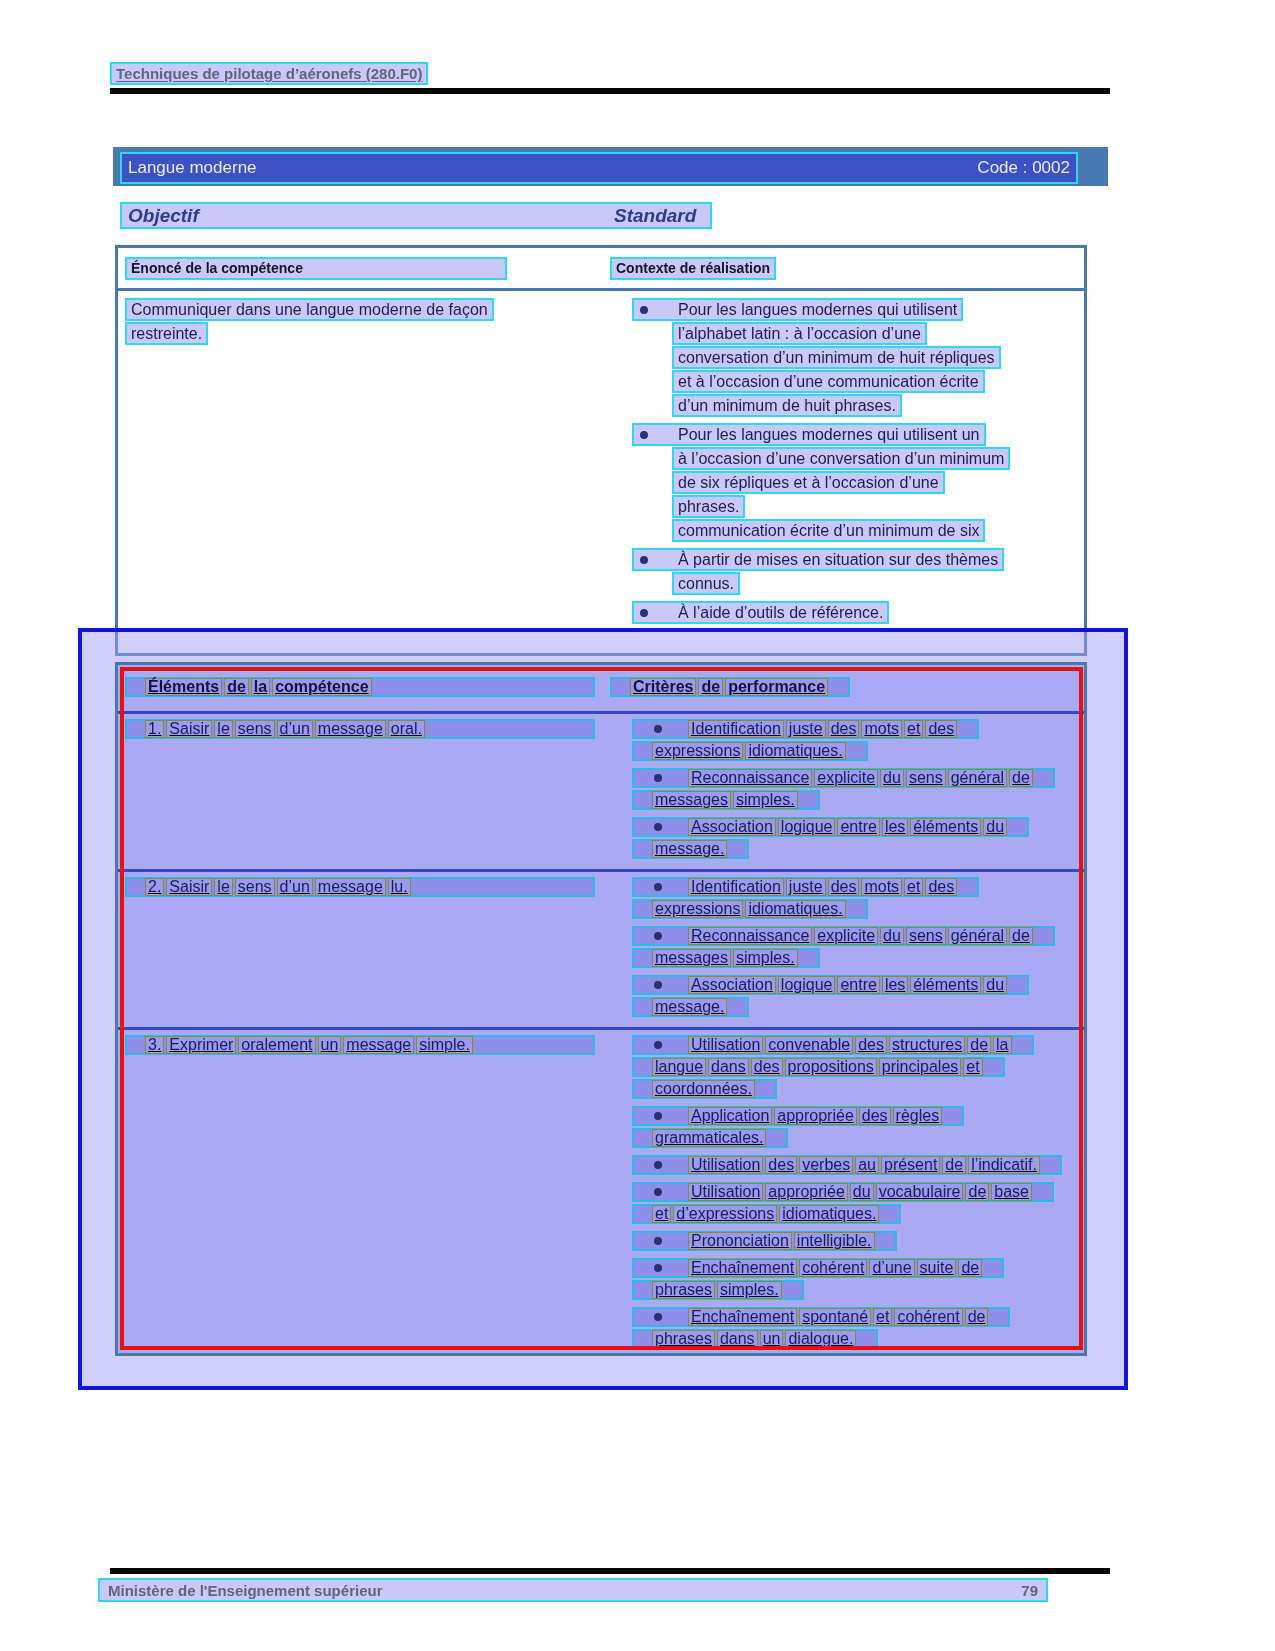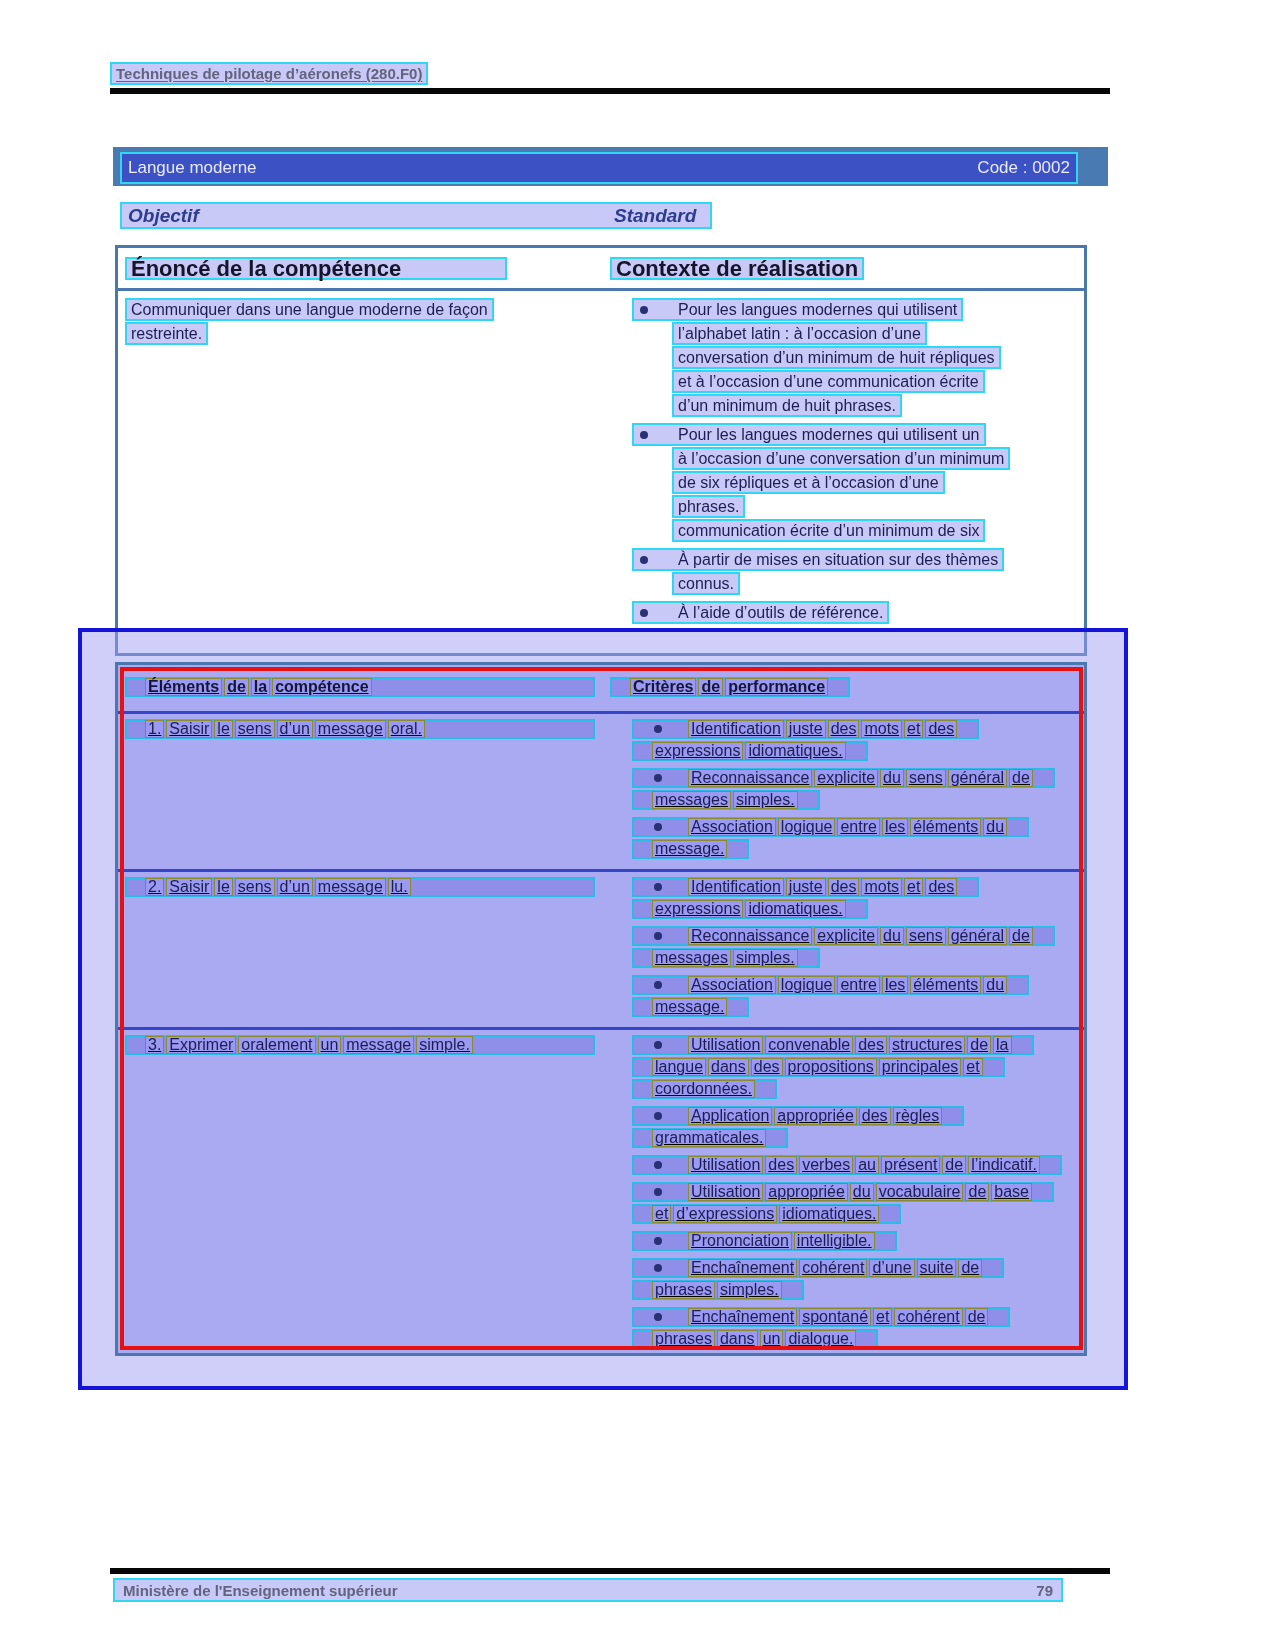--- a/index.html
+++ b/index.html
@@ -41,7 +41,7 @@
   .thead{display:flex;height:40px;border-bottom:3px solid #4a77ad;align-items:center;}
   .col-l{flex:0 0 492px;padding-left:7px;box-sizing:border-box;}
   .col-r{flex:1;min-width:0;}
-  .thead .hl{font-weight:bold;font-size:22px;color:#14142a;}
+  .thead .hl{font-weight:bold;font-size:14px;color:#14142a;}
   .stretchL{width:382px;}
   .tbody{display:flex;padding-top:7px;}
   .b-item{margin-bottom:5px;padding-left:22px;}

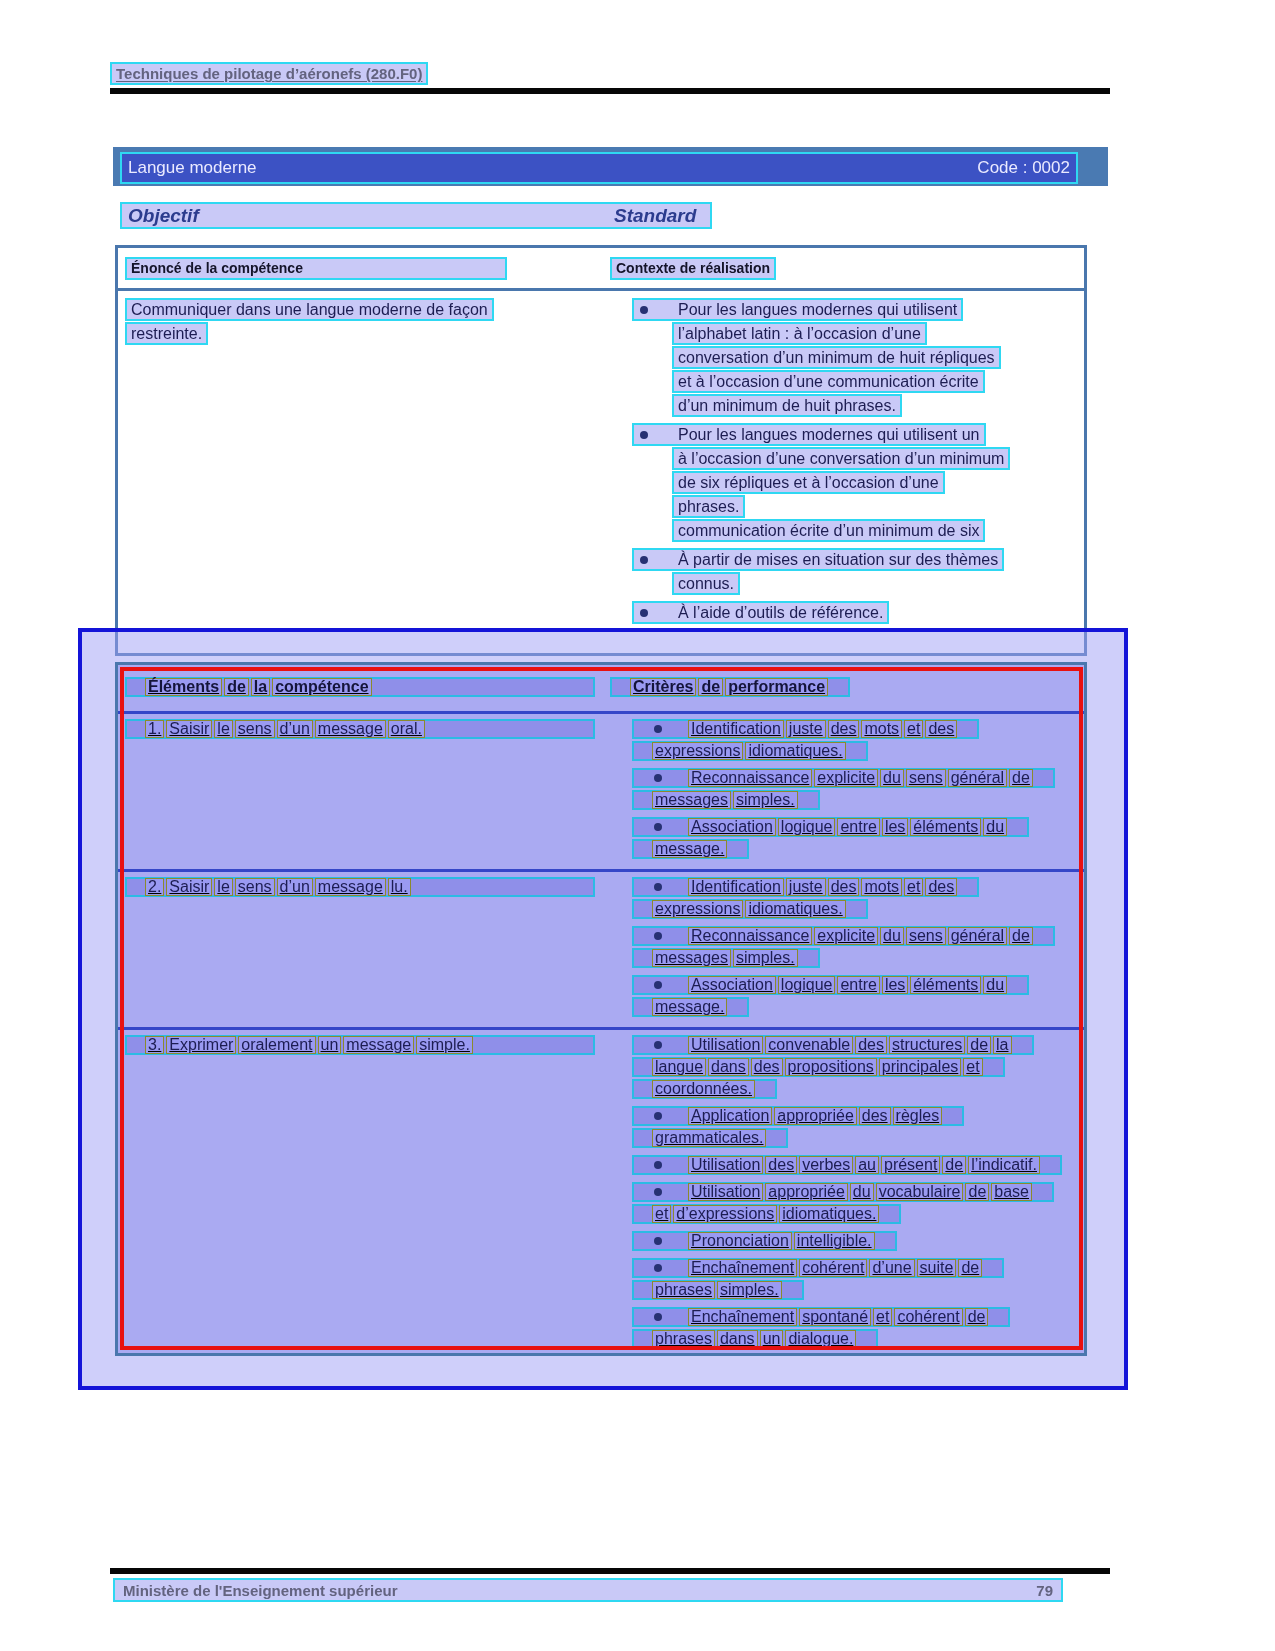--- a/index.html
+++ b/index.html
@@ -69,7 +69,7 @@
   .dot2{width:8px;height:8px;border-radius:50%;background:#273173;margin:0 26px 0 2px;flex:0 0 auto;}
 
   
-  .footer-bar{position:absolute;left:113px;top:1578px;width:950px;height:24px;background:#c9c9f7;
+  .footer-bar{position:absolute;left:98px;top:1578px;width:950px;height:24px;background:#c9c9f7;
       border:2px solid #2fd8f2;box-sizing:border-box;display:flex;align-items:center;
       justify-content:space-between;padding:0 8px;font-size:15px;font-weight:bold;color:#63637f;}
 </style>

